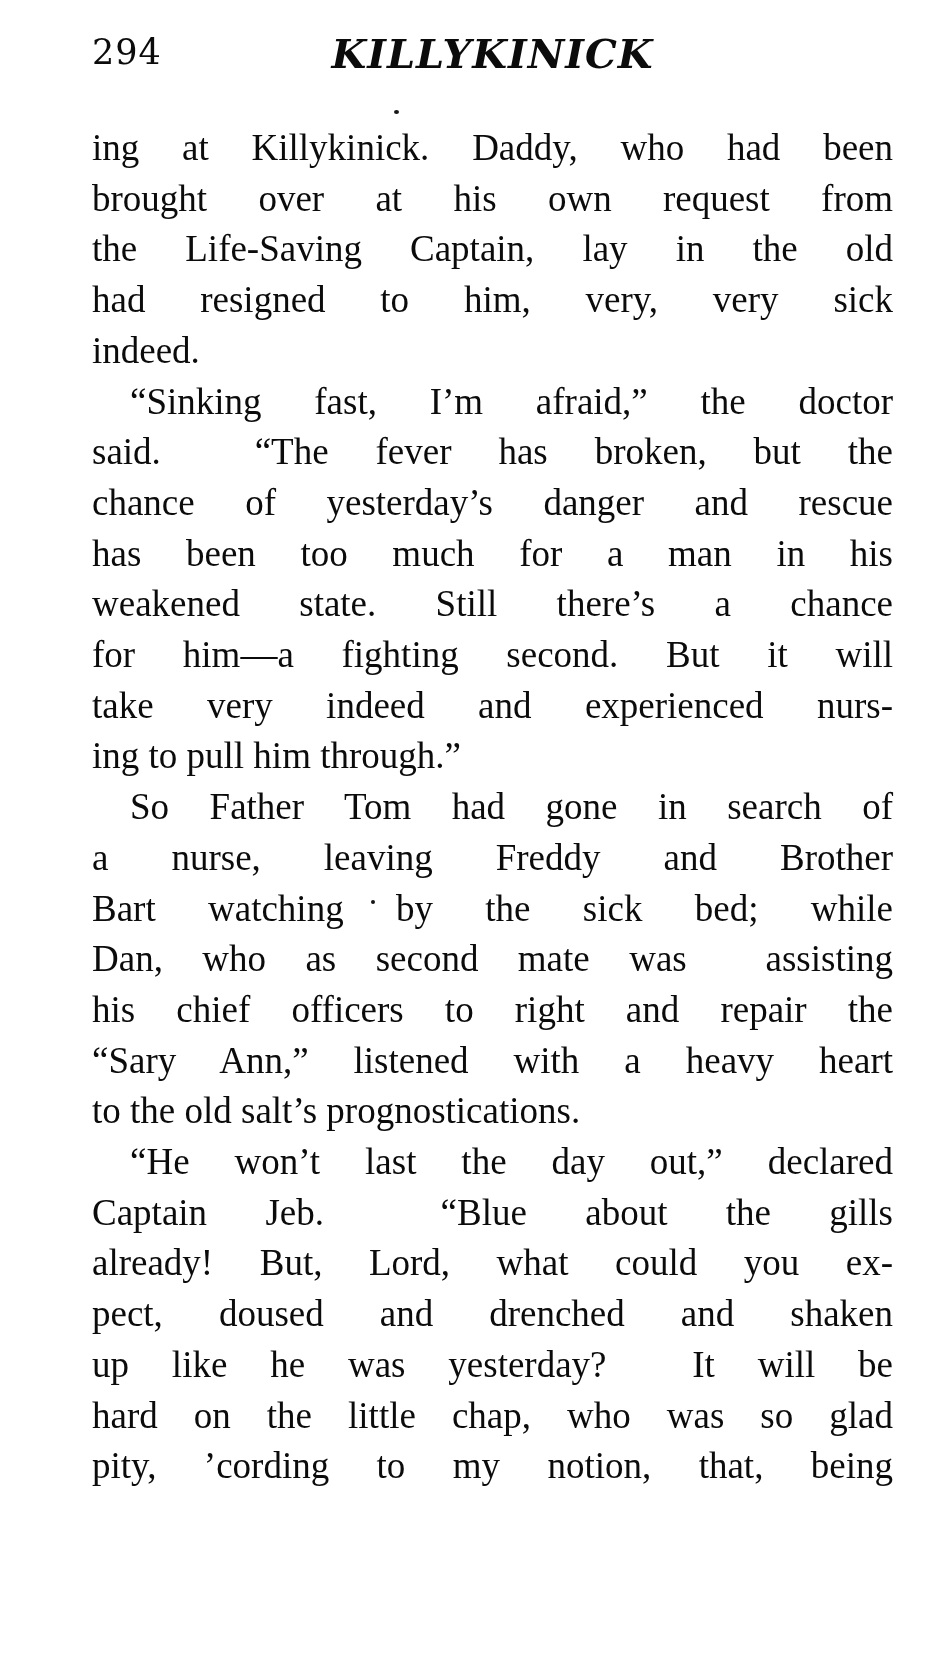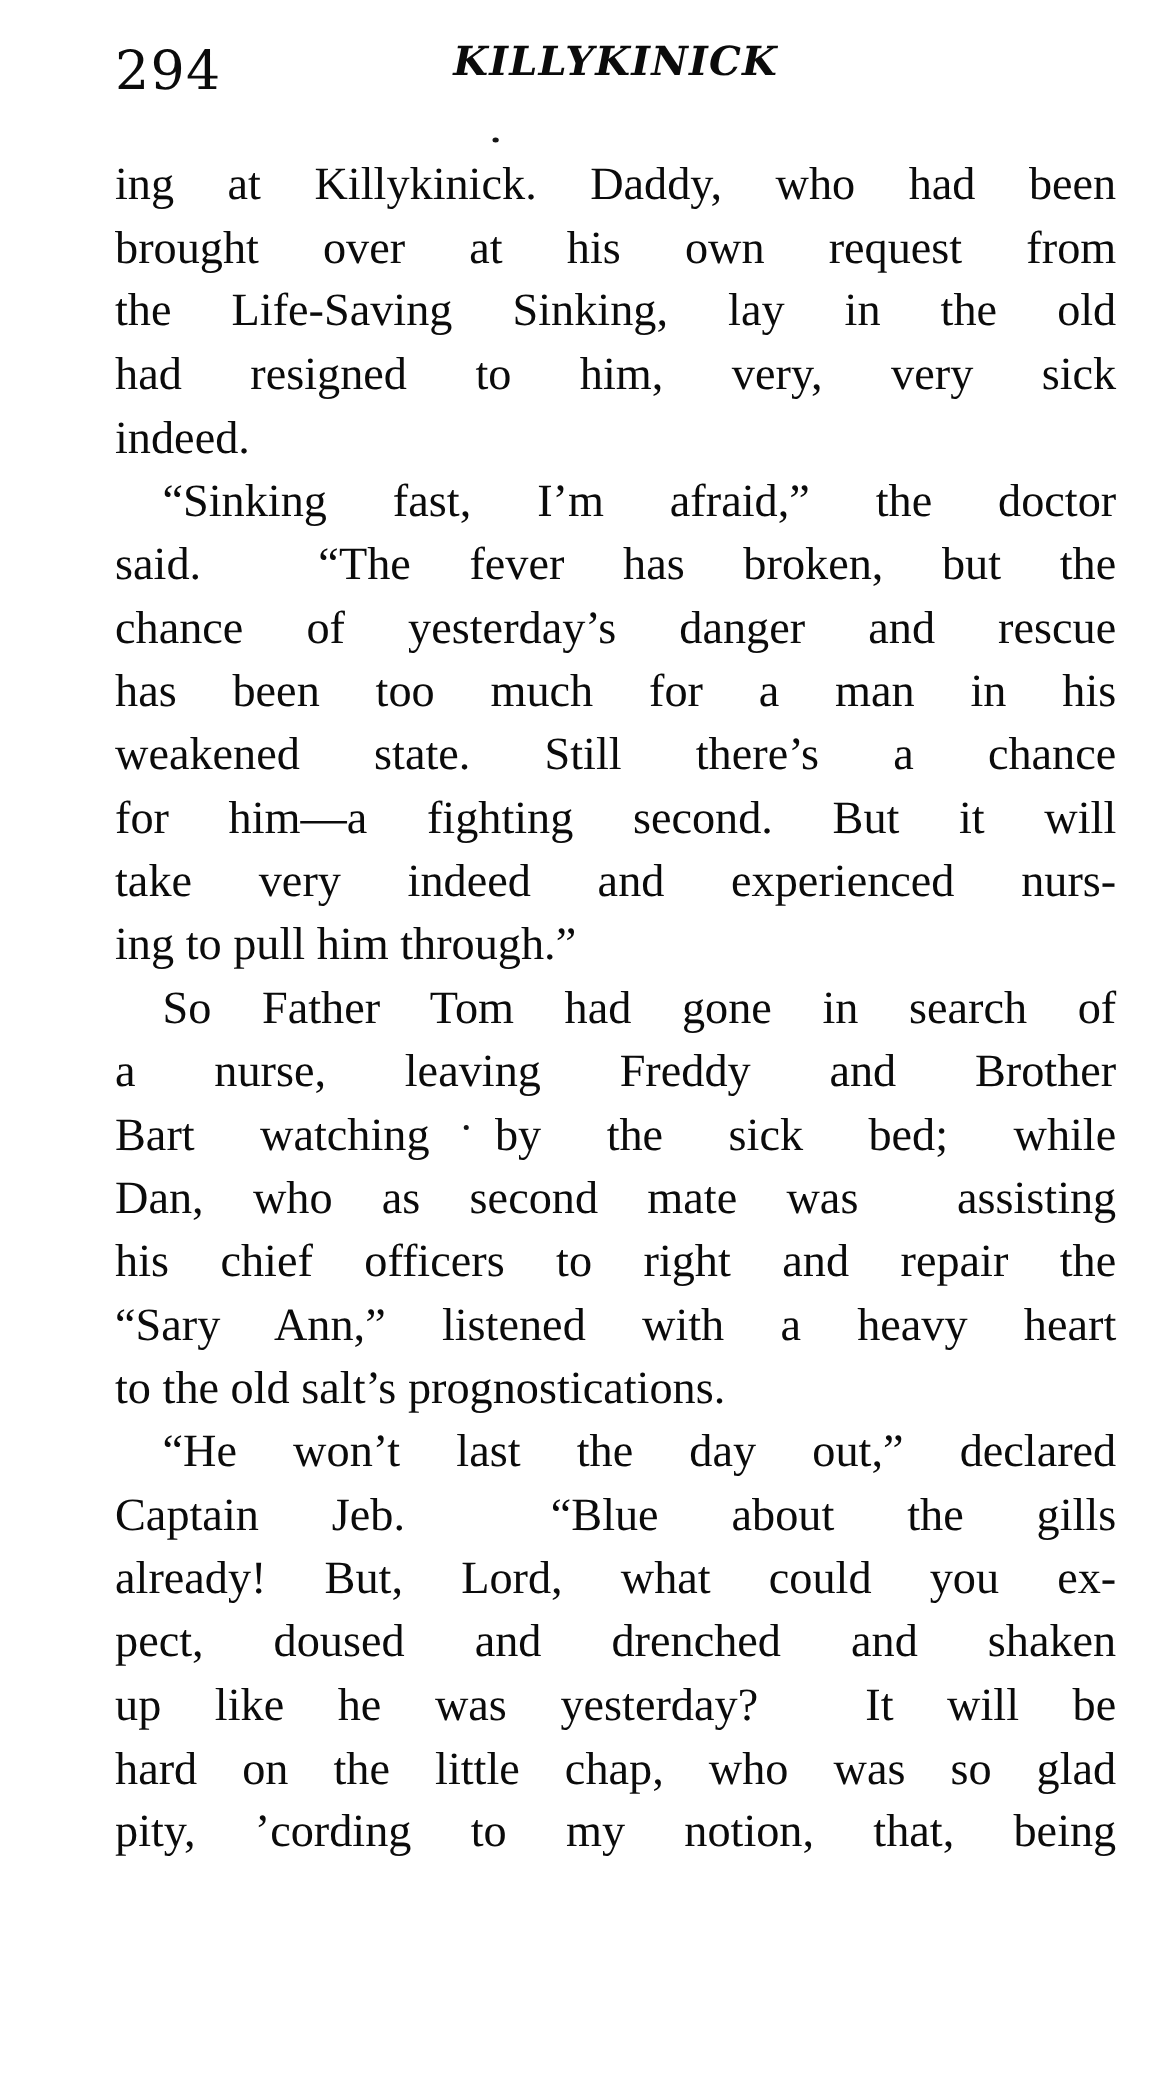--- a/index.html
+++ b/index.html
@@ -24,7 +24,7 @@
     position: absolute;
     left: 0;
     top: 2px;
-    font-size: 43px;
+    font-size: 35px;
     letter-spacing: 1px;
   }
   .running-title {

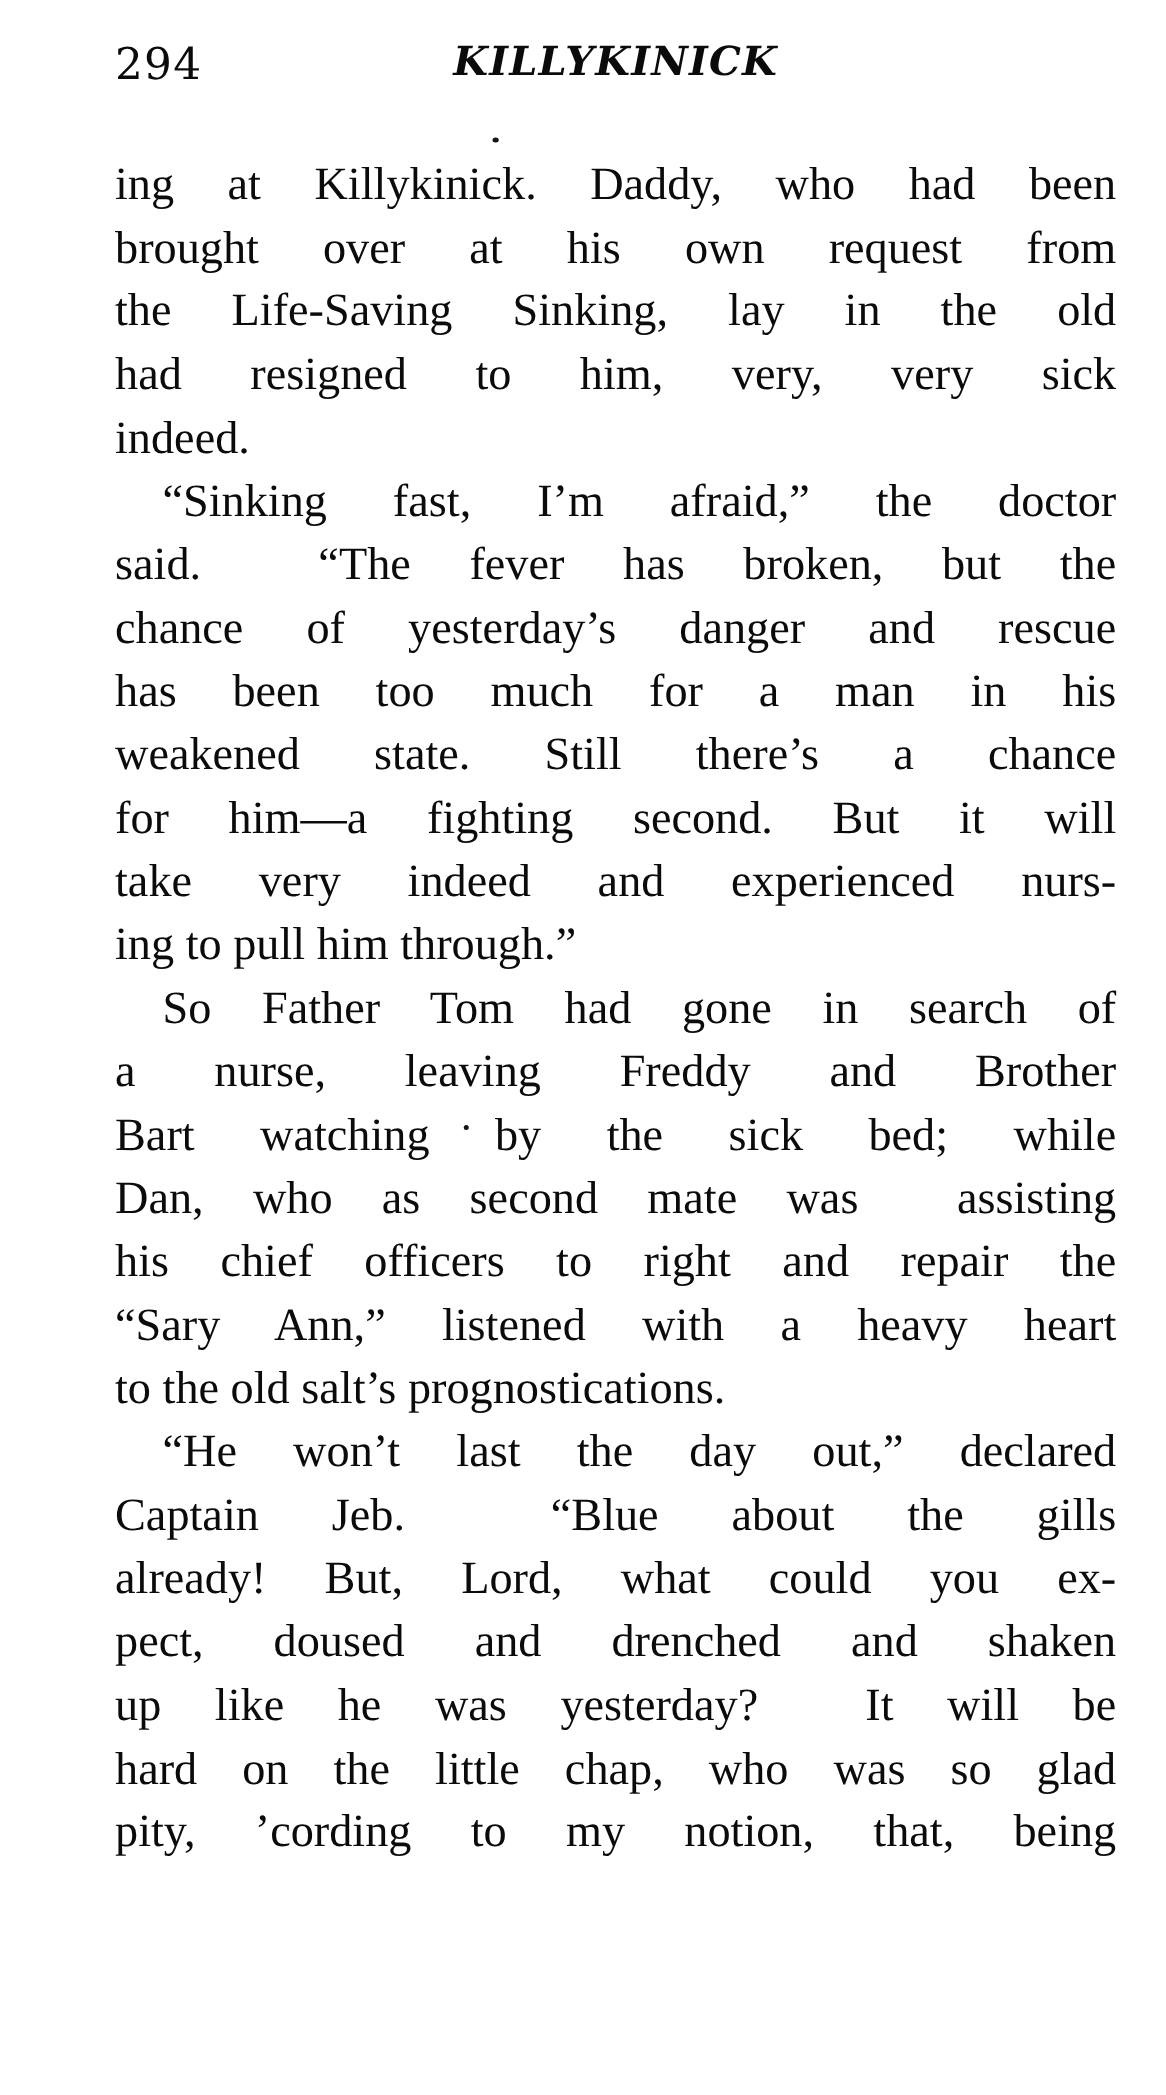--- a/index.html
+++ b/index.html
@@ -33,7 +33,7 @@
     right: 0;
     top: 0;
     text-align: center;
-    font-size: 32px;
+    font-size: 40px;
     font-weight: bold;
     font-style: italic;
     letter-spacing: 1px;

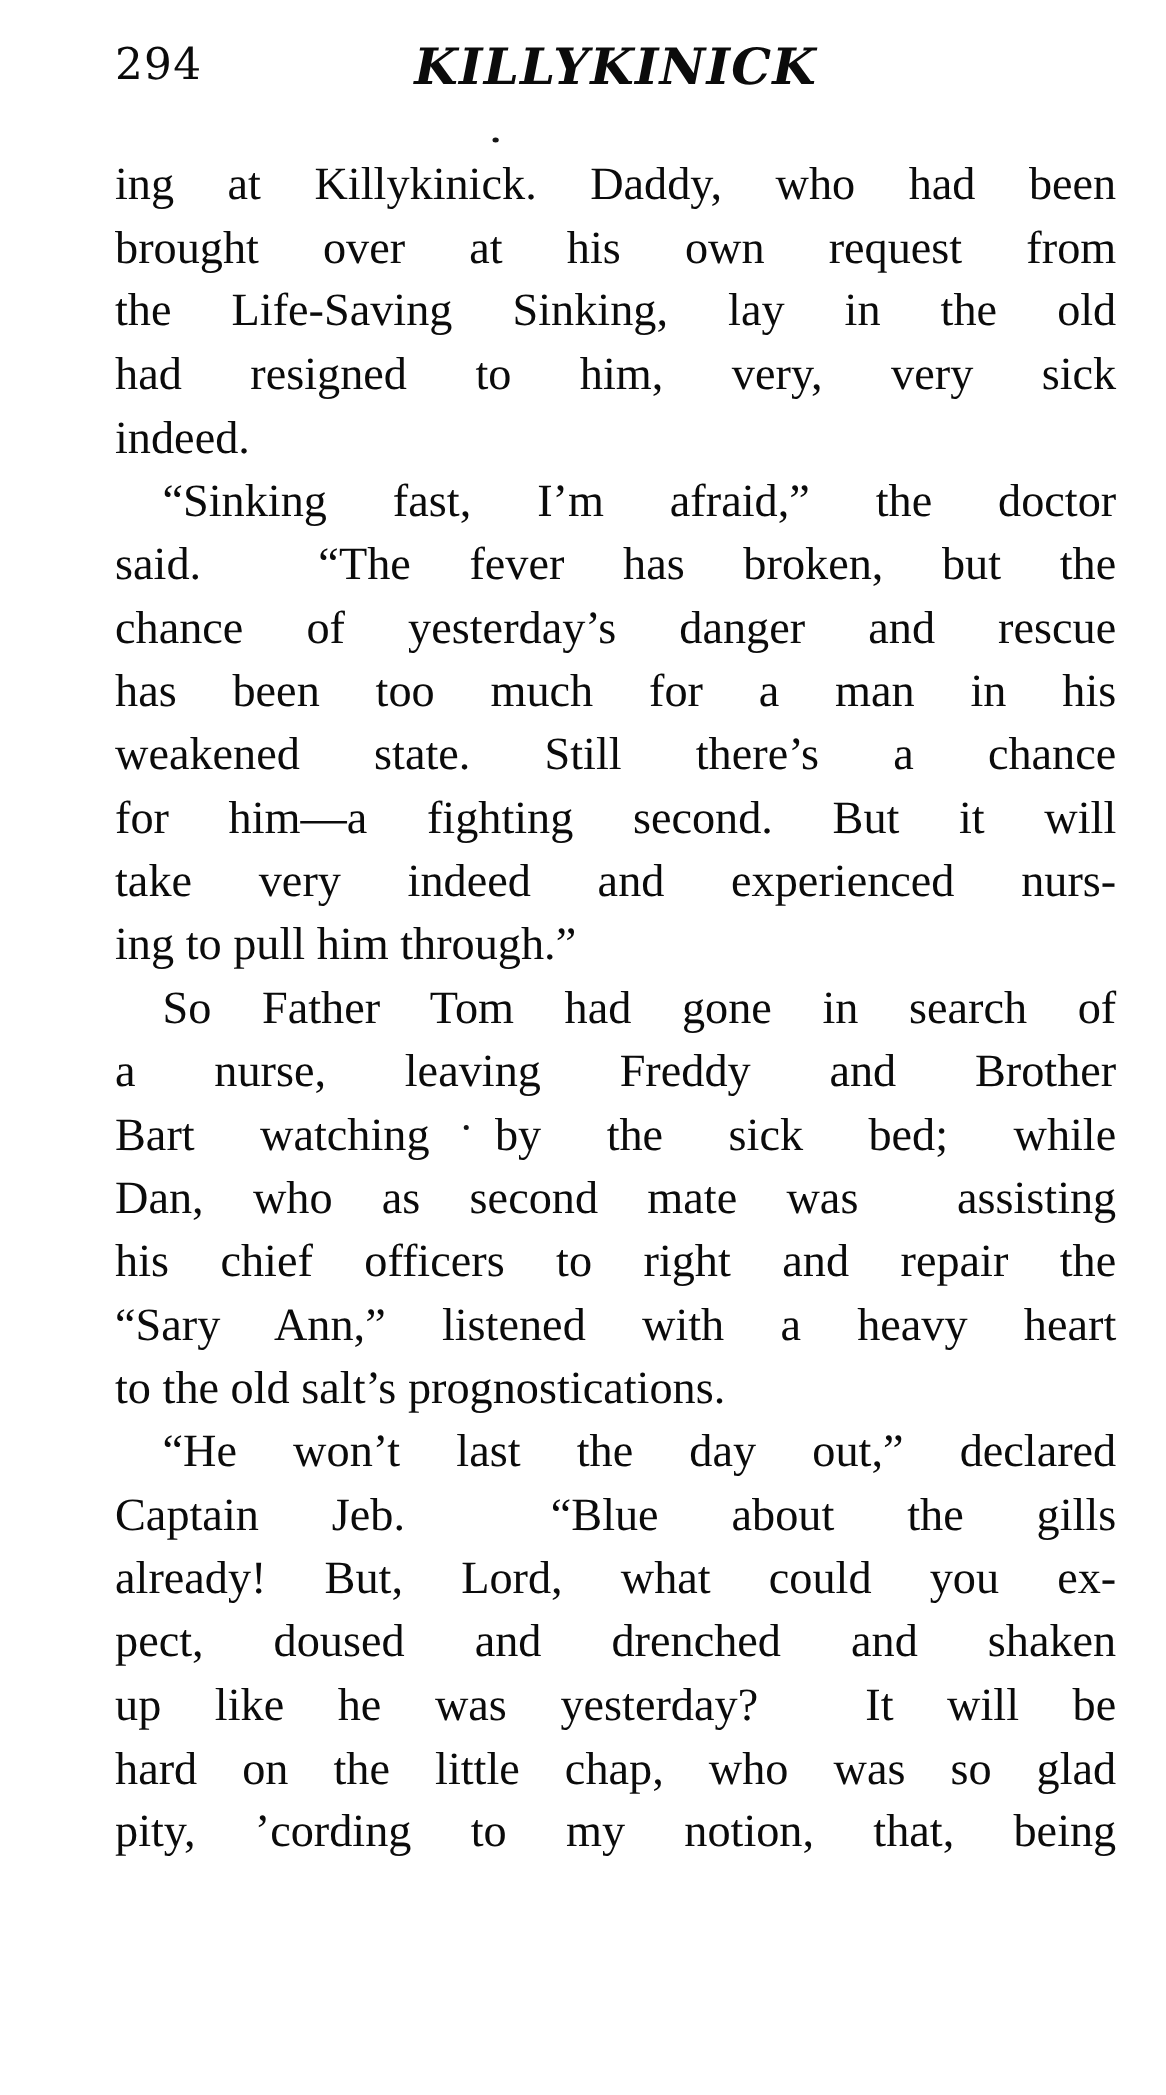--- a/index.html
+++ b/index.html
@@ -83,7 +83,7 @@
     <div class="para">
       <div class="line">ing at Killykinick. Daddy, who had been</div>
       <div class="line">brought over at his own request from</div>
-      <div class="line">the Life-Saving Sinking, lay in the old</div>
+      <div class="line">the Life-Saving Captain, lay in the old</div>
       <div class="line">had resigned to him, very, very sick</div>
       <div class="line last">indeed.</div>
     </div>

